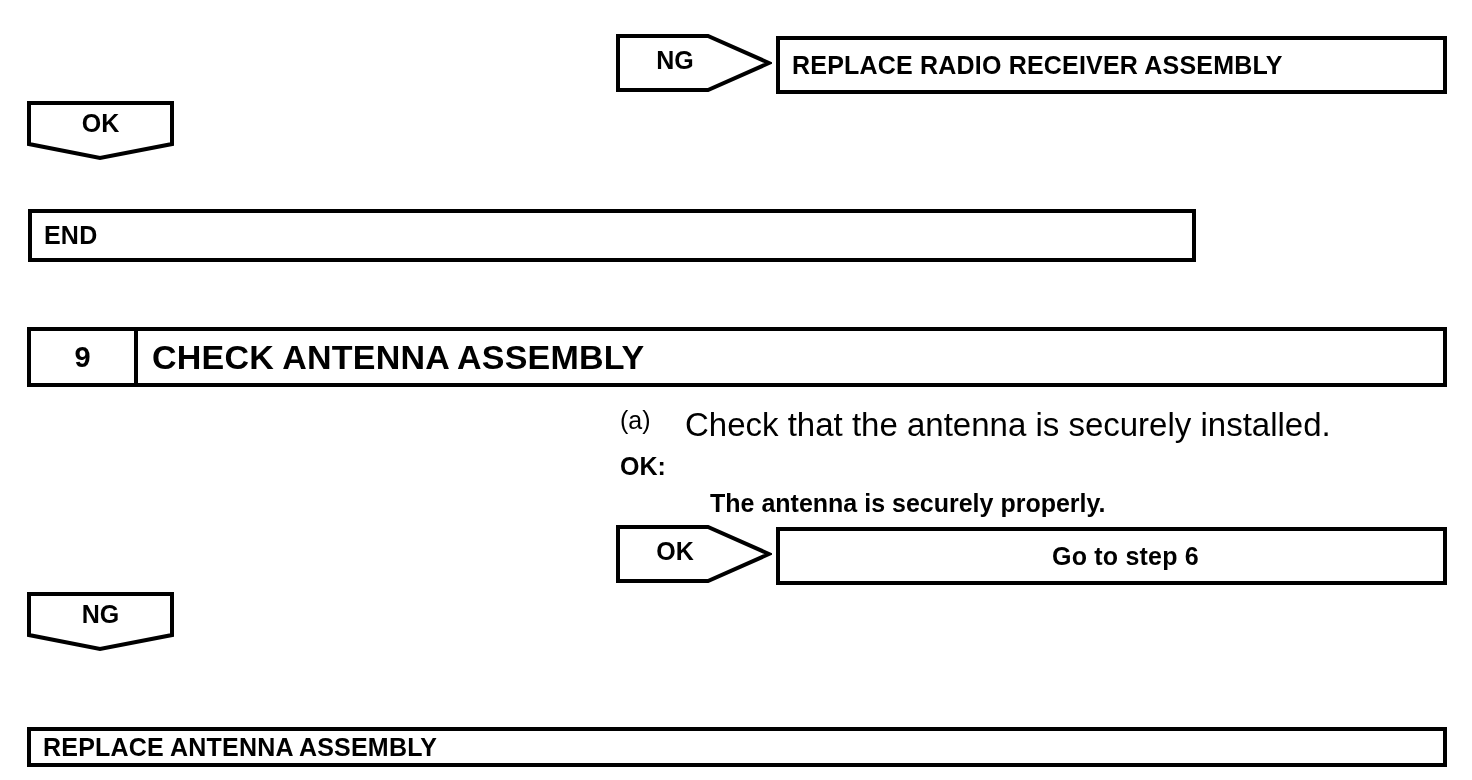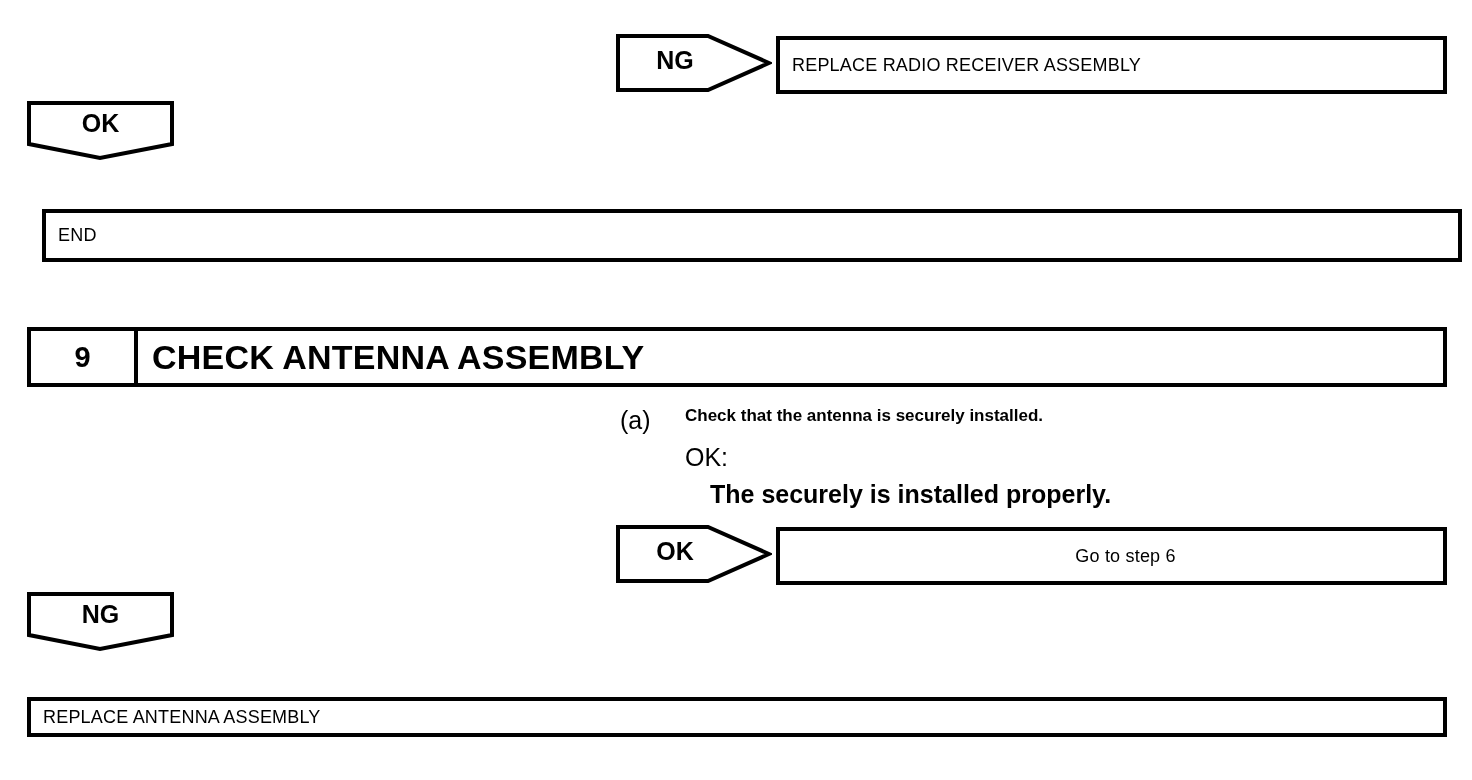--- a/index.html
+++ b/index.html
@@ -27,8 +27,8 @@
     align-items: center;
   }
   .box-label {
-    font-weight: normal;
-    font-size: 18px;
+    font-weight: bold;
+    font-size: 25px;
     letter-spacing: 0.2px;
     white-space: nowrap;
   }

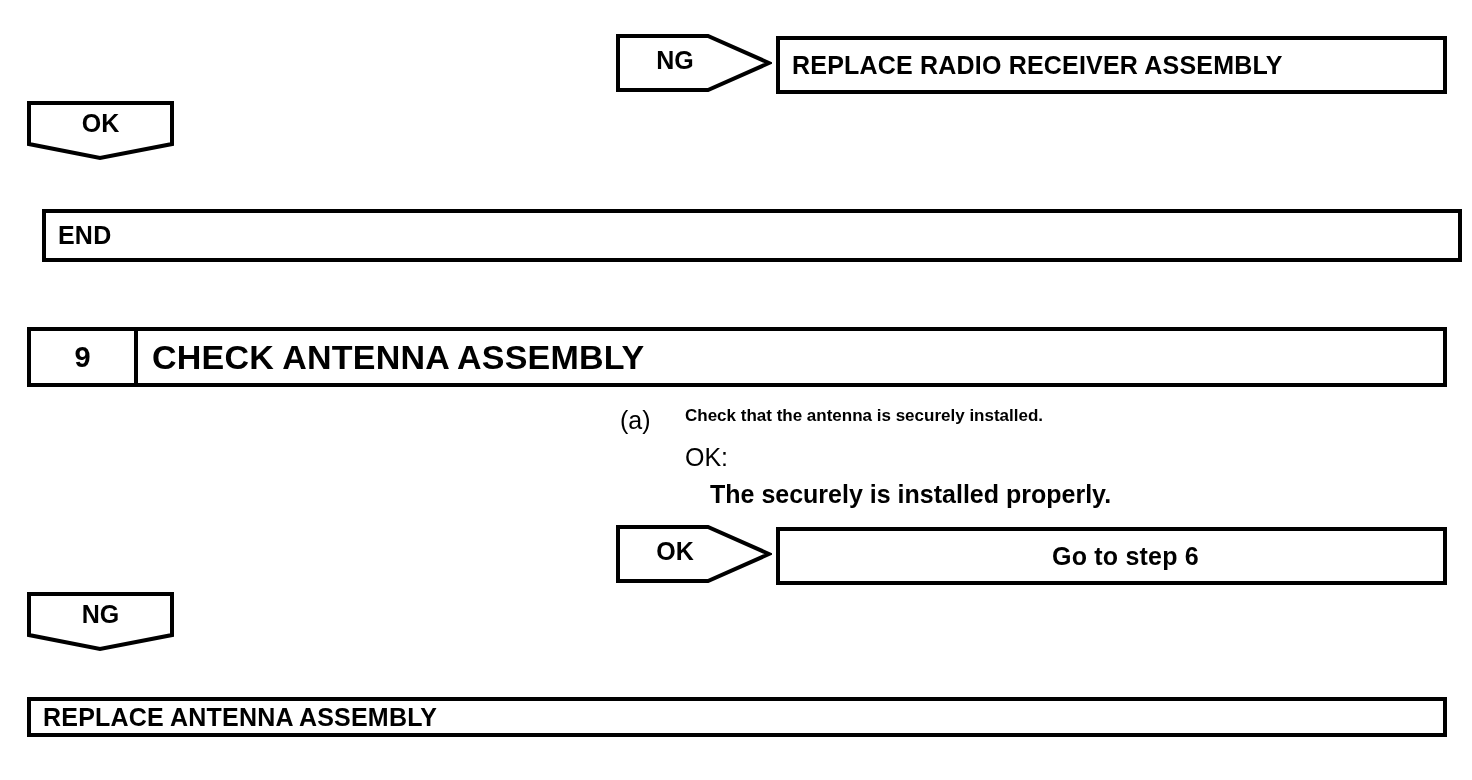--- a/index.html
+++ b/index.html
@@ -152,7 +152,7 @@
   <span class="tag-text">OK</span>
 </div>
 
-<div class="box" style="left:42px; top:209px; width:1420px; height:53px;">
+<div class="box" style="left:28px; top:209px; width:1168px; height:53px;">
   <span class="box-label pad-left">END</span>
 </div>
 

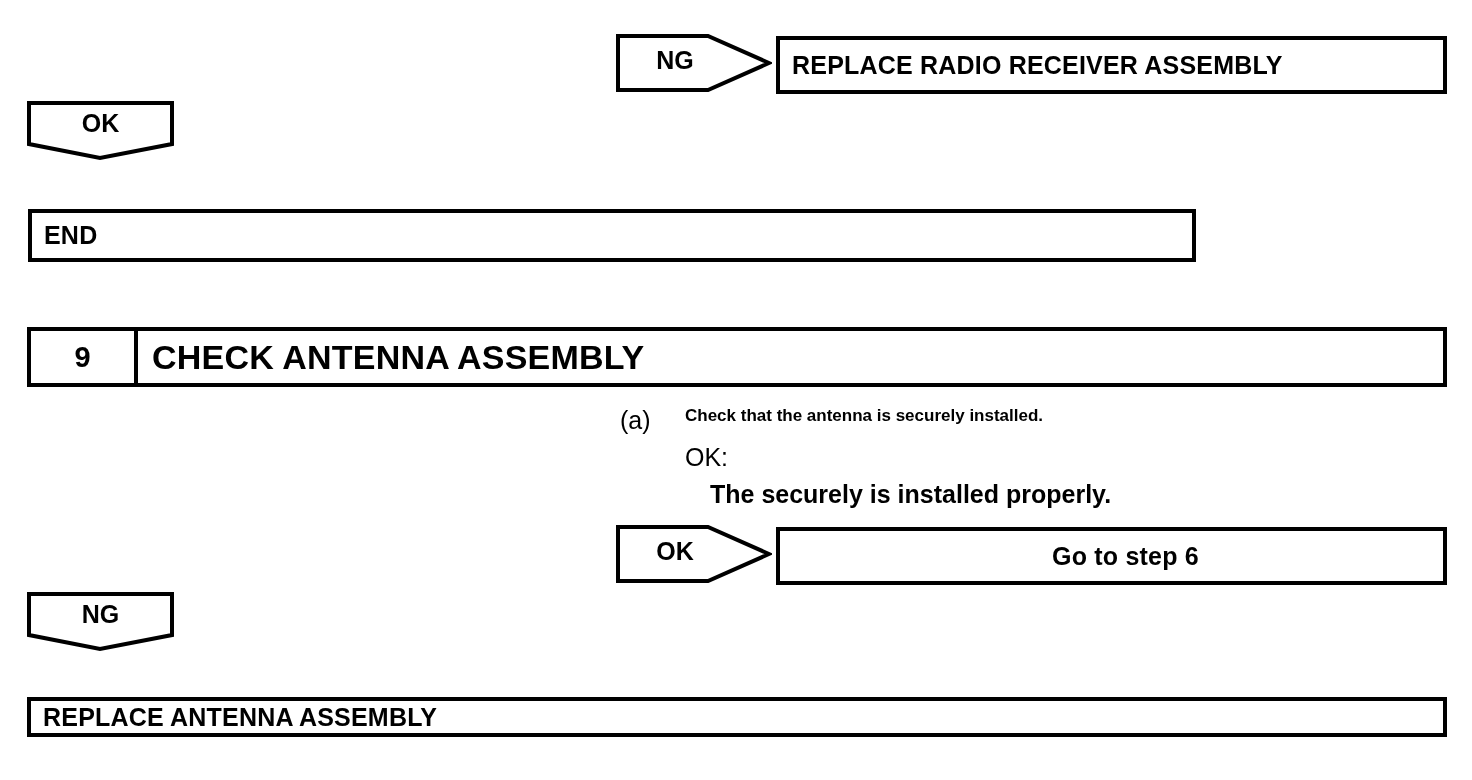--- a/index.html
+++ b/index.html
@@ -113,8 +113,8 @@
     flex: 0 0 65px;
   }
   .instr-text {
-    font-size: 17px;
-    font-weight: bold;
+    font-size: 33px;
+    font-weight: normal;
     white-space: nowrap;
   }
   .instr-ok {

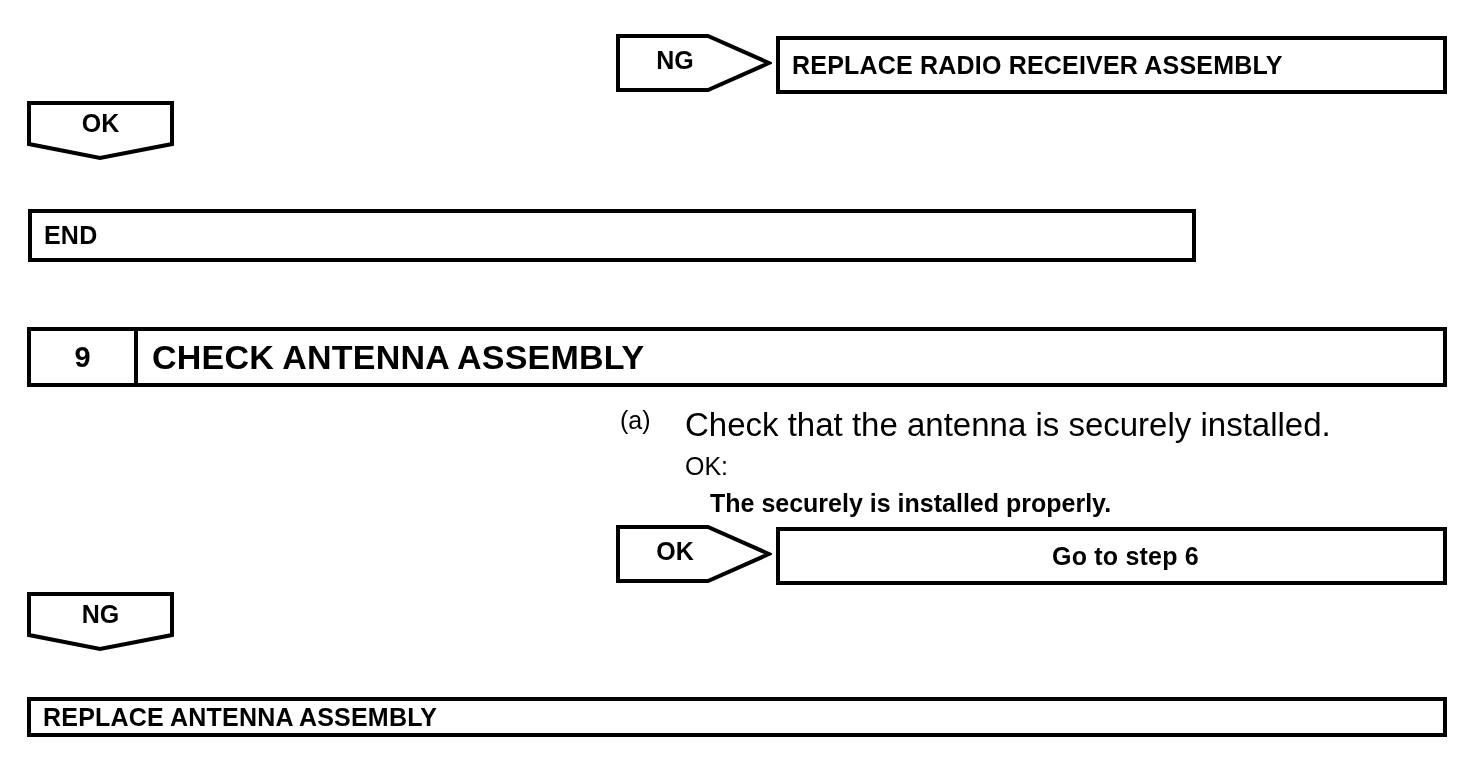--- a/index.html
+++ b/index.html
@@ -119,8 +119,7 @@
   }
   .instr-ok {
     font-size: 25px;
-    font-weight: normal;
-    margin-left: 65px;
+    font-weight: bold;
     margin-top: 8px;
   }
   .instr-result {

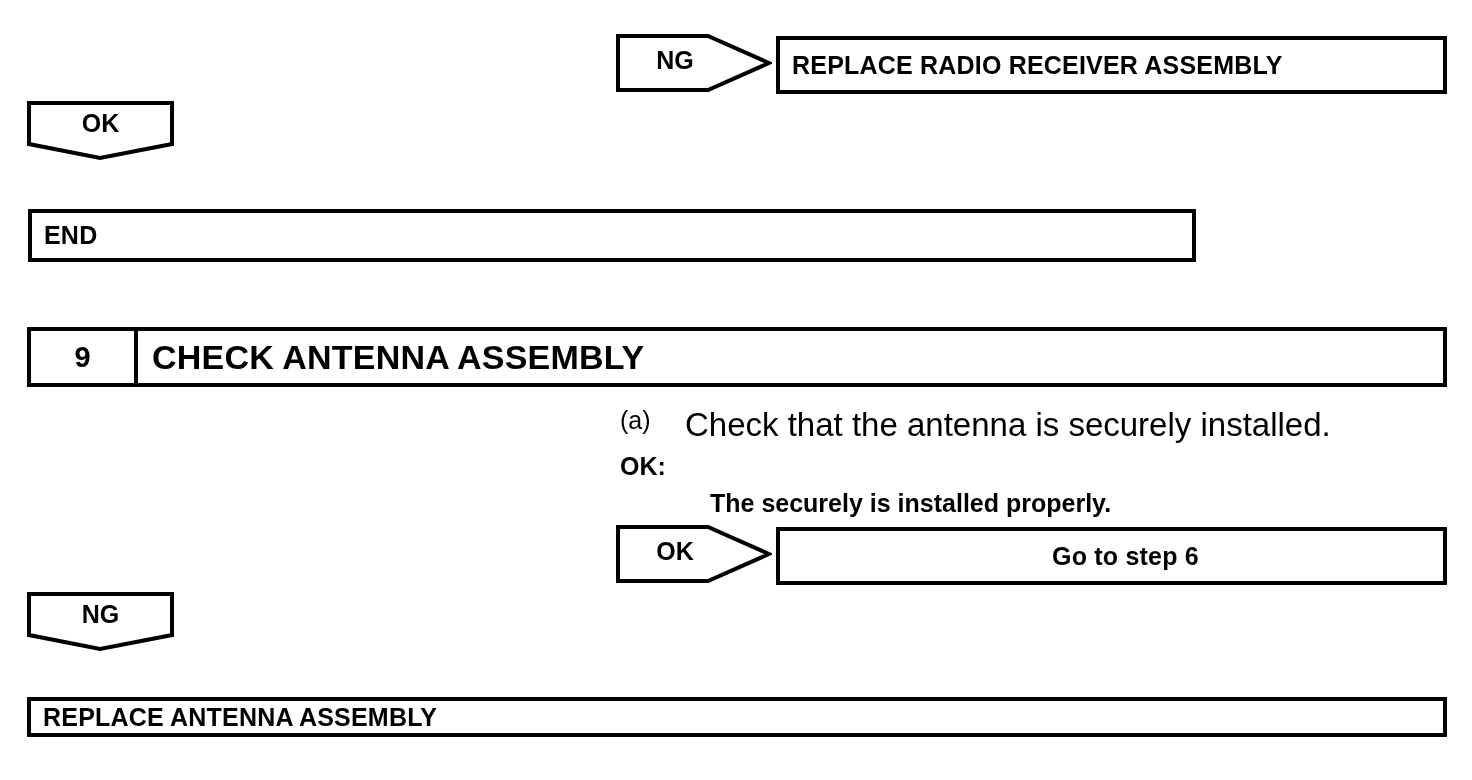--- a/index.html
+++ b/index.html
@@ -166,7 +166,7 @@
     <span class="instr-text">Check that the antenna is securely installed.</span>
   </div>
   <div class="instr-ok">OK:</div>
-  <div class="instr-result">The securely is installed properly.</div>
+  <div class="instr-result">The antenna is securely properly.</div>
 </div>
 
 <div class="pent-right" style="left:616px; top:525px; width:156px; height:58px;">

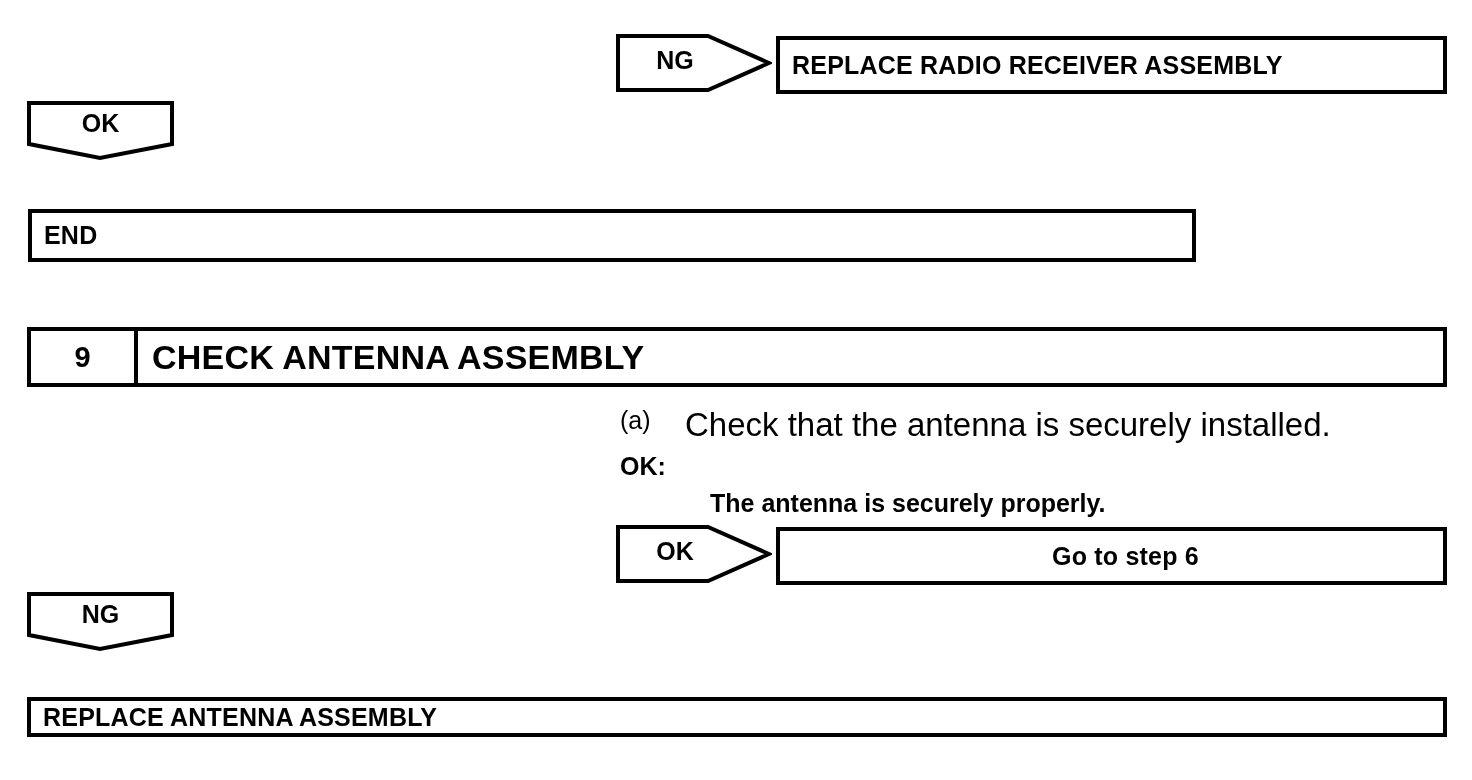--- a/index.html
+++ b/index.html
@@ -187,7 +187,7 @@
   <span class="tag-text">NG</span>
 </div>
 
-<div class="box" style="left:27px; top:697px; width:1420px; height:40px;">
+<div class="box" style="left:27px; top:727px; width:1420px; height:40px;">
   <span class="box-label pad-left">REPLACE ANTENNA ASSEMBLY</span>
 </div>
 

